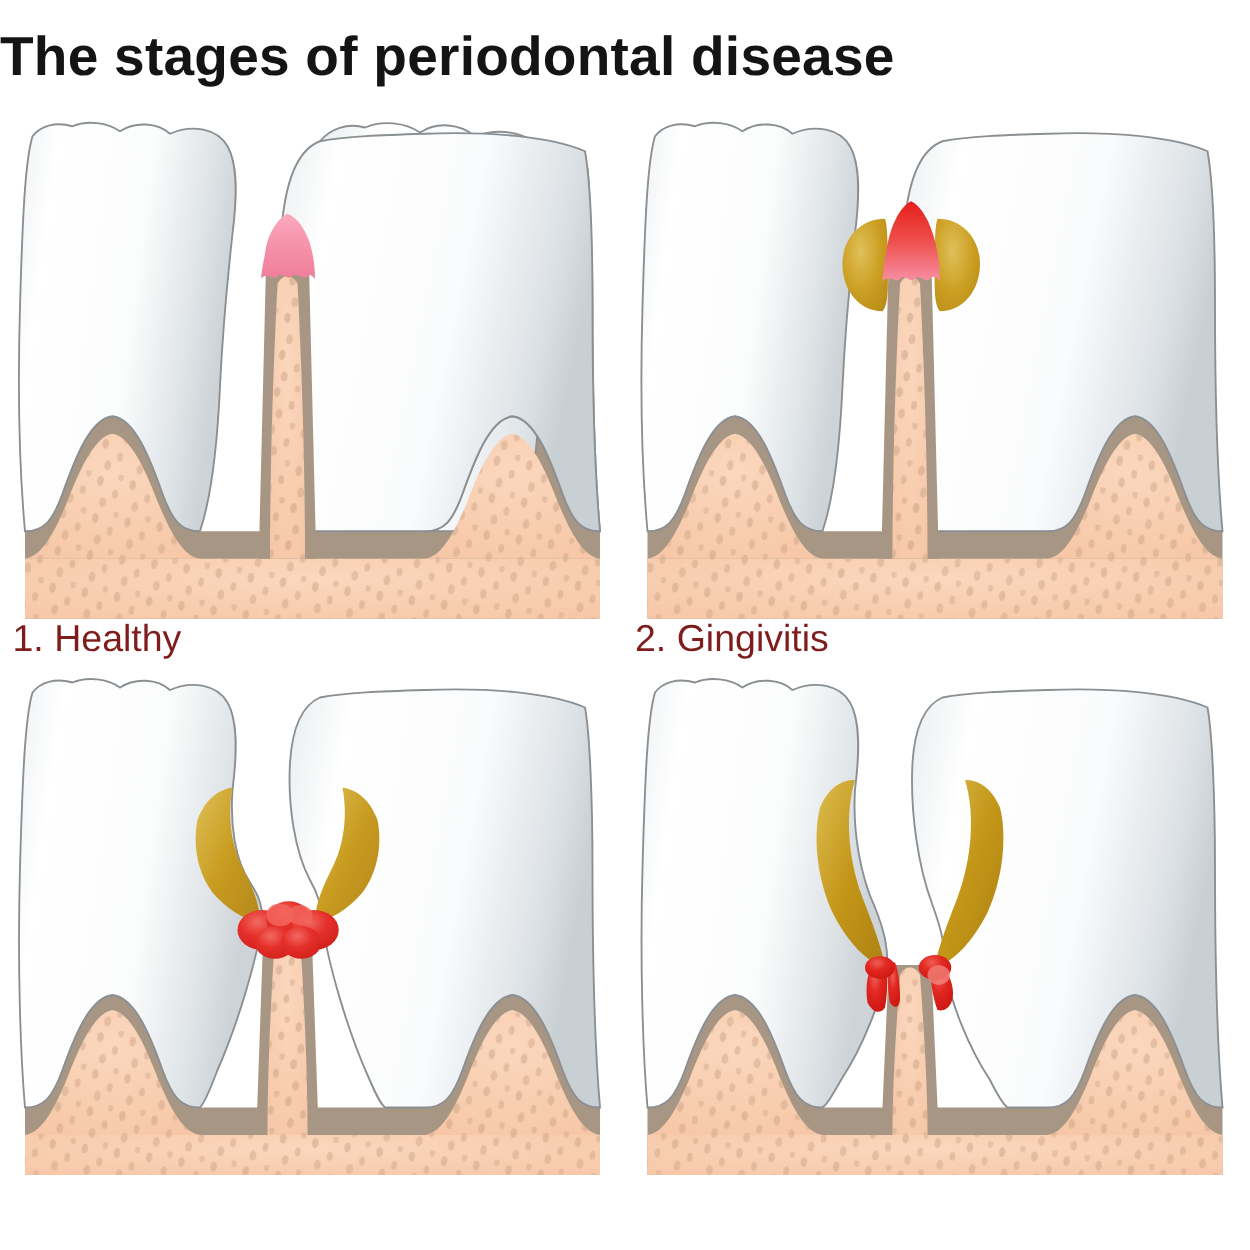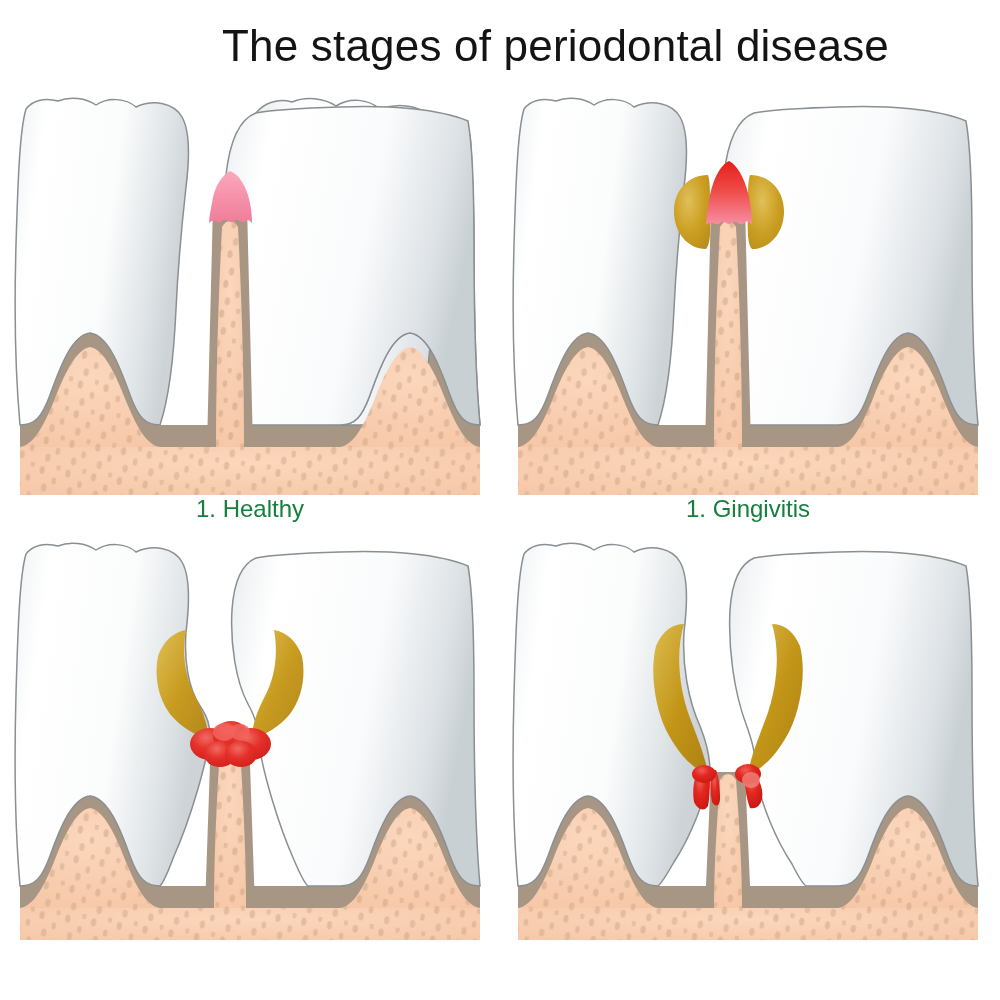--- a/index.html
+++ b/index.html
@@ -19,9 +19,9 @@
   #title{
     position:absolute;
     left:0;top:22px;width:889px;
-    text-align:right;
+    text-align:left;
     font-size:44px;
-    font-weight:400;
+    font-weight:700;
     letter-spacing:0.2px;
     color:#141414;
     line-height:1.1;

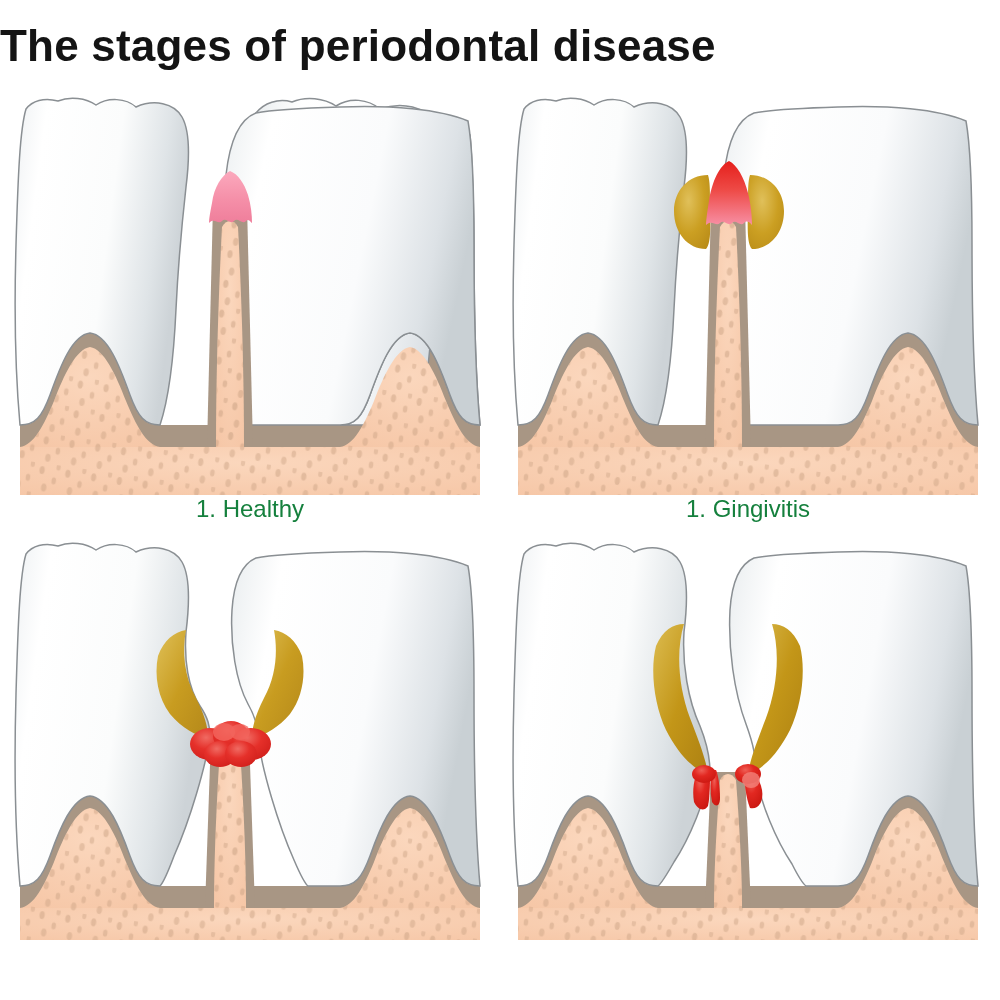--- a/index.html
+++ b/index.html
@@ -36,9 +36,9 @@
     position:absolute;
     left:0;top:398px;
     width:480px;
-    text-align:center;
-    font-size:24px;
-    color:#15803d;
+    text-align:left;
+    font-size:30px;
+    color:#7f1d1d;
     font-weight:400;
   }
   #panel-1{left:10px;top:95px;}

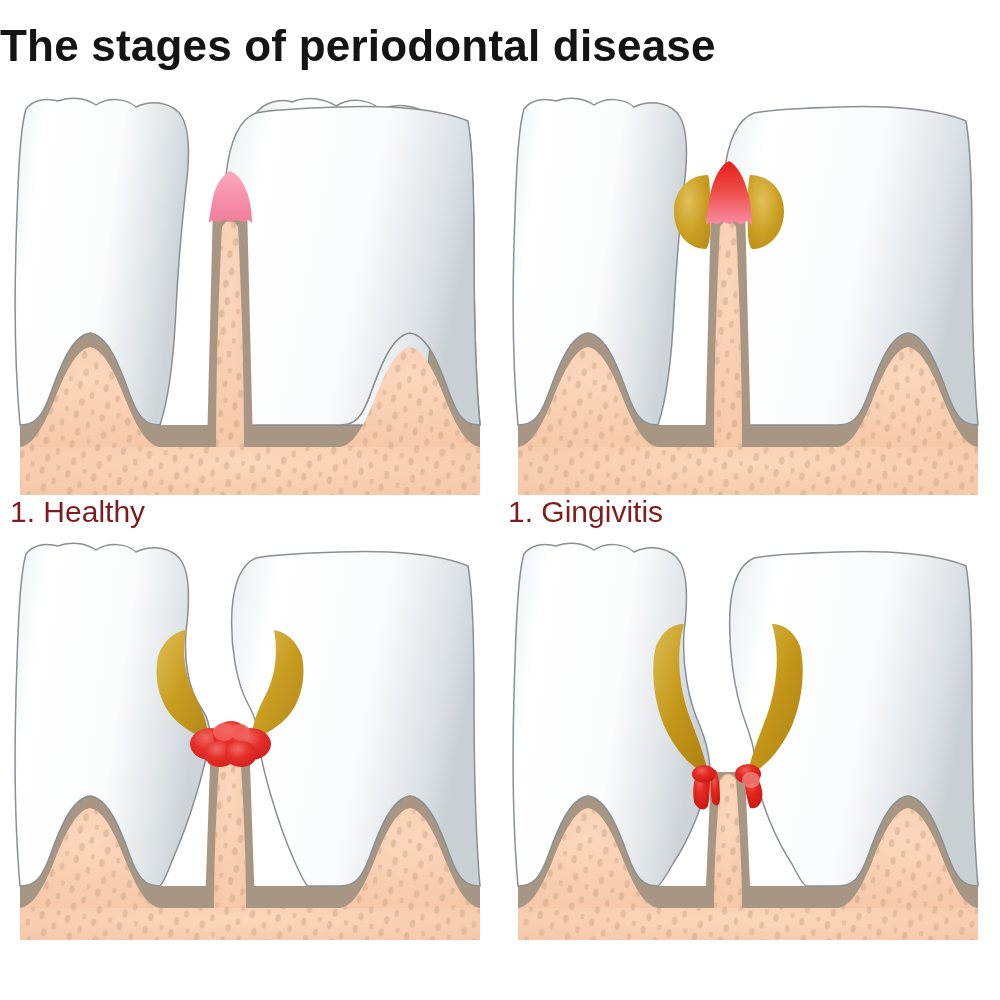--- a/index.html
+++ b/index.html
@@ -235,7 +235,7 @@
                C228,124 232,132 236,128 C240,124 243,129 244,130
                C244,122 243,110 240,98 C236,82 229,70 221,66 Z" fill="url(#rd2)"></path>
     </svg>
-    <div class="caption">1. Gingivitis</div>
+    <div class="caption">2. Gingivitis</div>
   </div>
 
   <div class="panel" id="panel-3">

